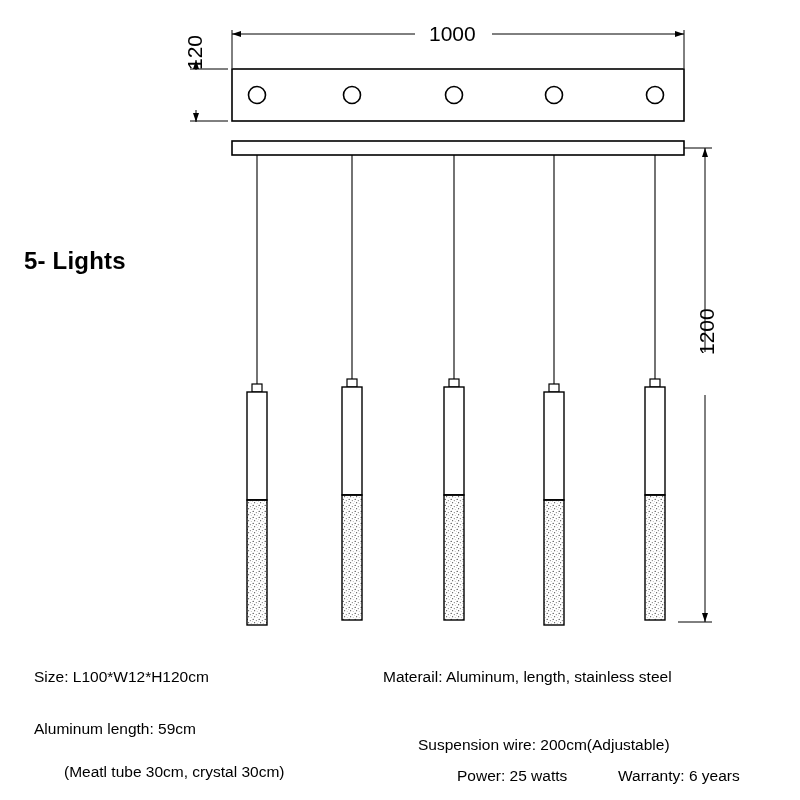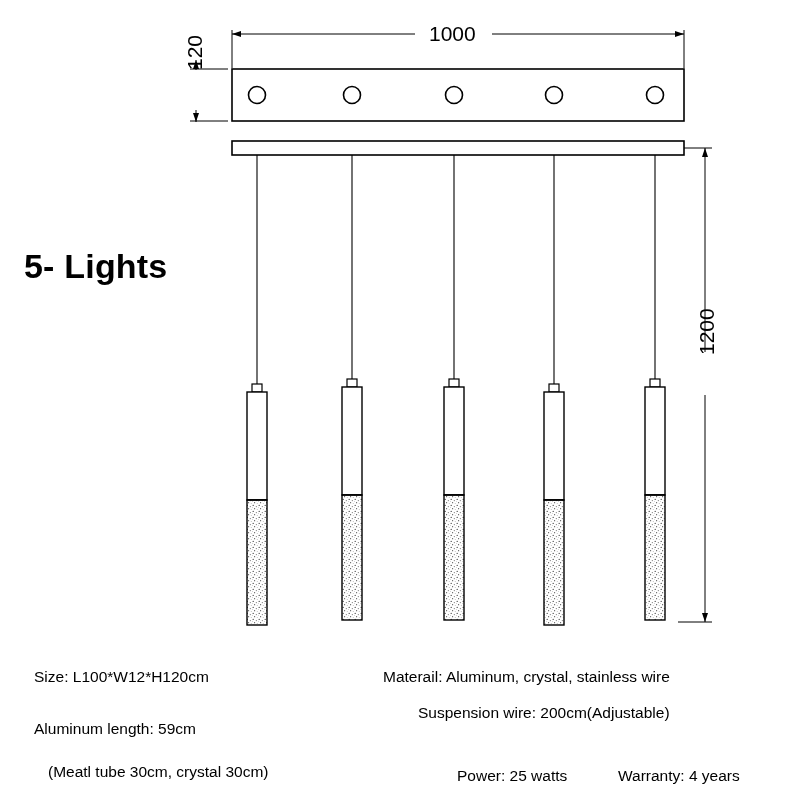--- a/index.html
+++ b/index.html
@@ -30,7 +30,7 @@
   #title {
     left: 24px;
     top: 247px;
-    font-size: 34px;
+    font-size: 24px;
     font-weight: 700;
     letter-spacing: 0.2px;
   }

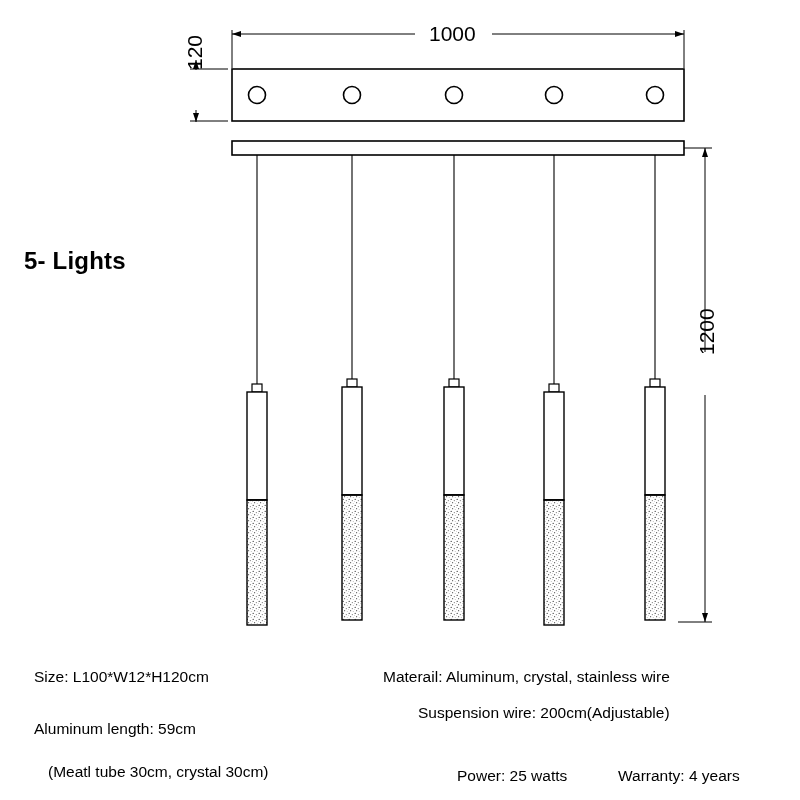--- a/index.html
+++ b/index.html
@@ -175,7 +175,7 @@
 <div class="txt dim-label" id="dim-right">1200</div>
 
 <div class="txt spec" id="spec-size">Size: L100*W12*H120cm</div>
-<div class="txt spec" id="spec-material">Materail: Aluminum, crystal, stainless wire</div>
+<div class="txt spec" id="spec-material">Materail: Aluminum, length, stainless steel</div>
 <div class="txt spec" id="spec-pendant">Aluminum length: 59cm</div>
 <div class="txt spec" id="spec-wire">Suspension wire: 200cm(Adjustable)</div>
 <div class="txt spec" id="spec-tube">(Meatl tube 30cm, crystal 30cm)</div>

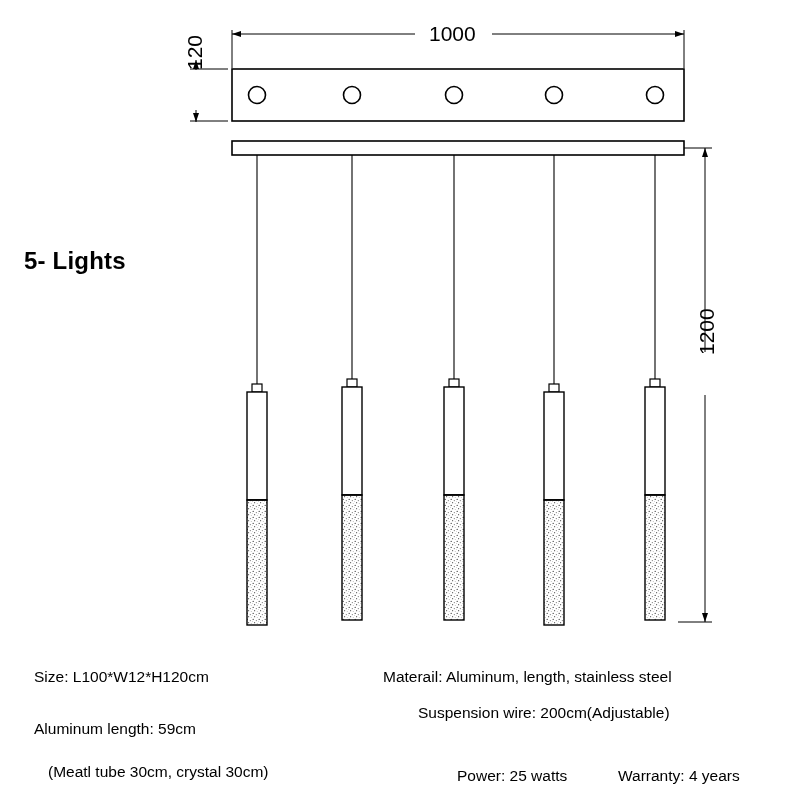--- a/index.html
+++ b/index.html
@@ -66,7 +66,7 @@
   #spec-size        { left: 34px;  top: 660px; }
   #spec-material    { left: 383px; top: 660px; }
   #spec-pendant     { left: 34px;  top: 712px; }
-  #spec-wire        { left: 418px; top: 696px; }
+  #spec-wire        { left: 418px; top: 728px; }
   #spec-tube        { left: 48px;  top: 755px; }
   #spec-power       { left: 457px; top: 759px; }
   #spec-warranty    { left: 618px; top: 759px; }

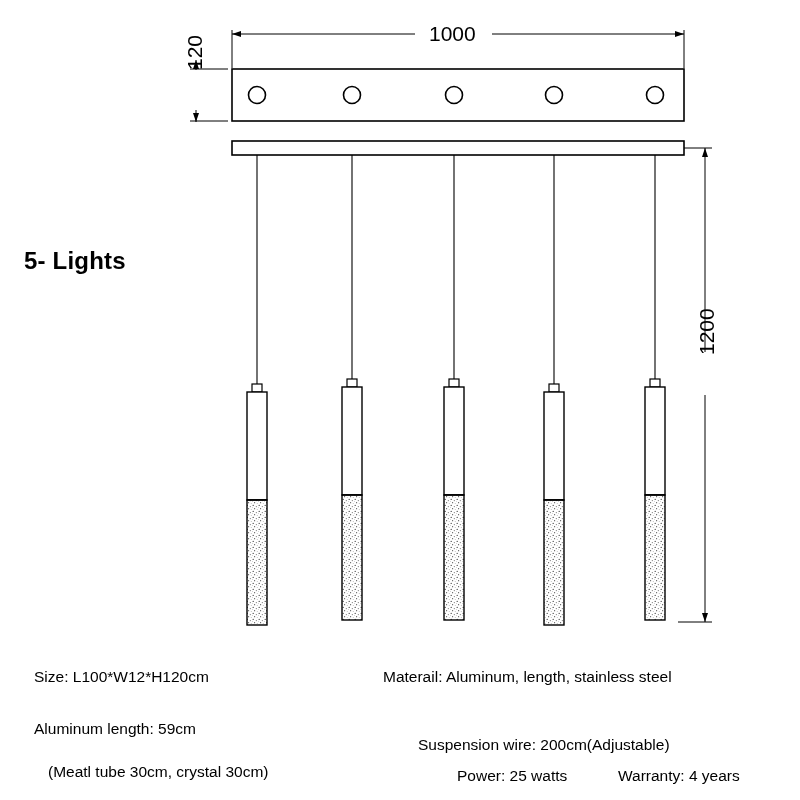--- a/index.html
+++ b/index.html
@@ -67,7 +67,7 @@
   #spec-material    { left: 383px; top: 660px; }
   #spec-pendant     { left: 34px;  top: 712px; }
   #spec-wire        { left: 418px; top: 728px; }
-  #spec-tube        { left: 48px;  top: 755px; }
+  #spec-tube        { left: 64px;  top: 755px; }
   #spec-power       { left: 457px; top: 759px; }
   #spec-warranty    { left: 618px; top: 759px; }
 </style>

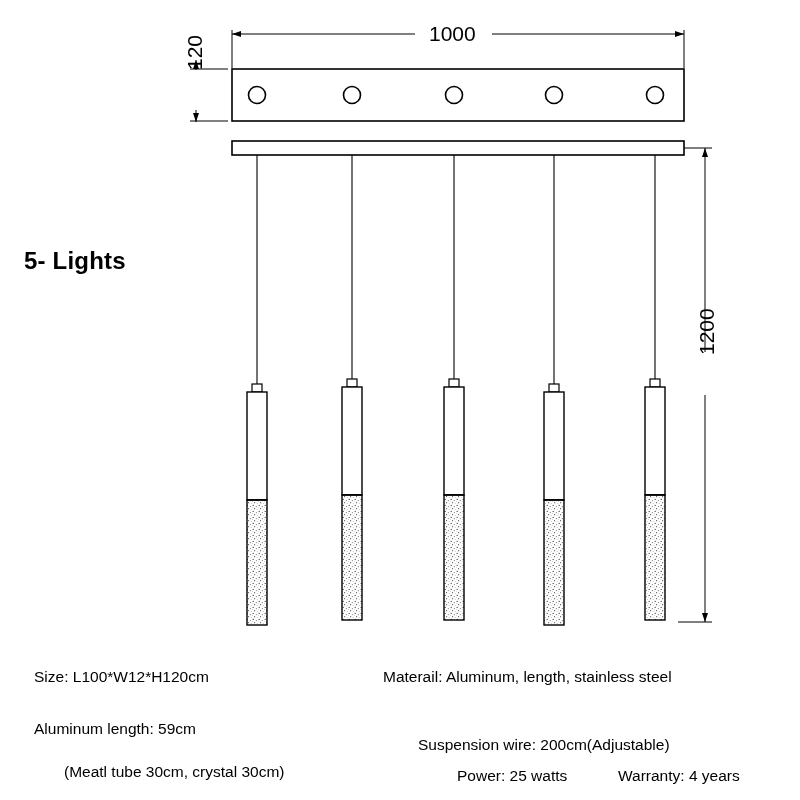--- a/index.html
+++ b/index.html
@@ -180,6 +180,6 @@
 <div class="txt spec" id="spec-wire">Suspension wire: 200cm(Adjustable)</div>
 <div class="txt spec" id="spec-tube">(Meatl tube 30cm, crystal 30cm)</div>
 <div class="txt spec" id="spec-power">Power: 25 watts</div>
-<div class="txt spec" id="spec-warranty">Warranty: 4 years</div>
+<div class="txt spec" id="spec-warranty">Warranty: 6 years</div>
 
 </body></html>

